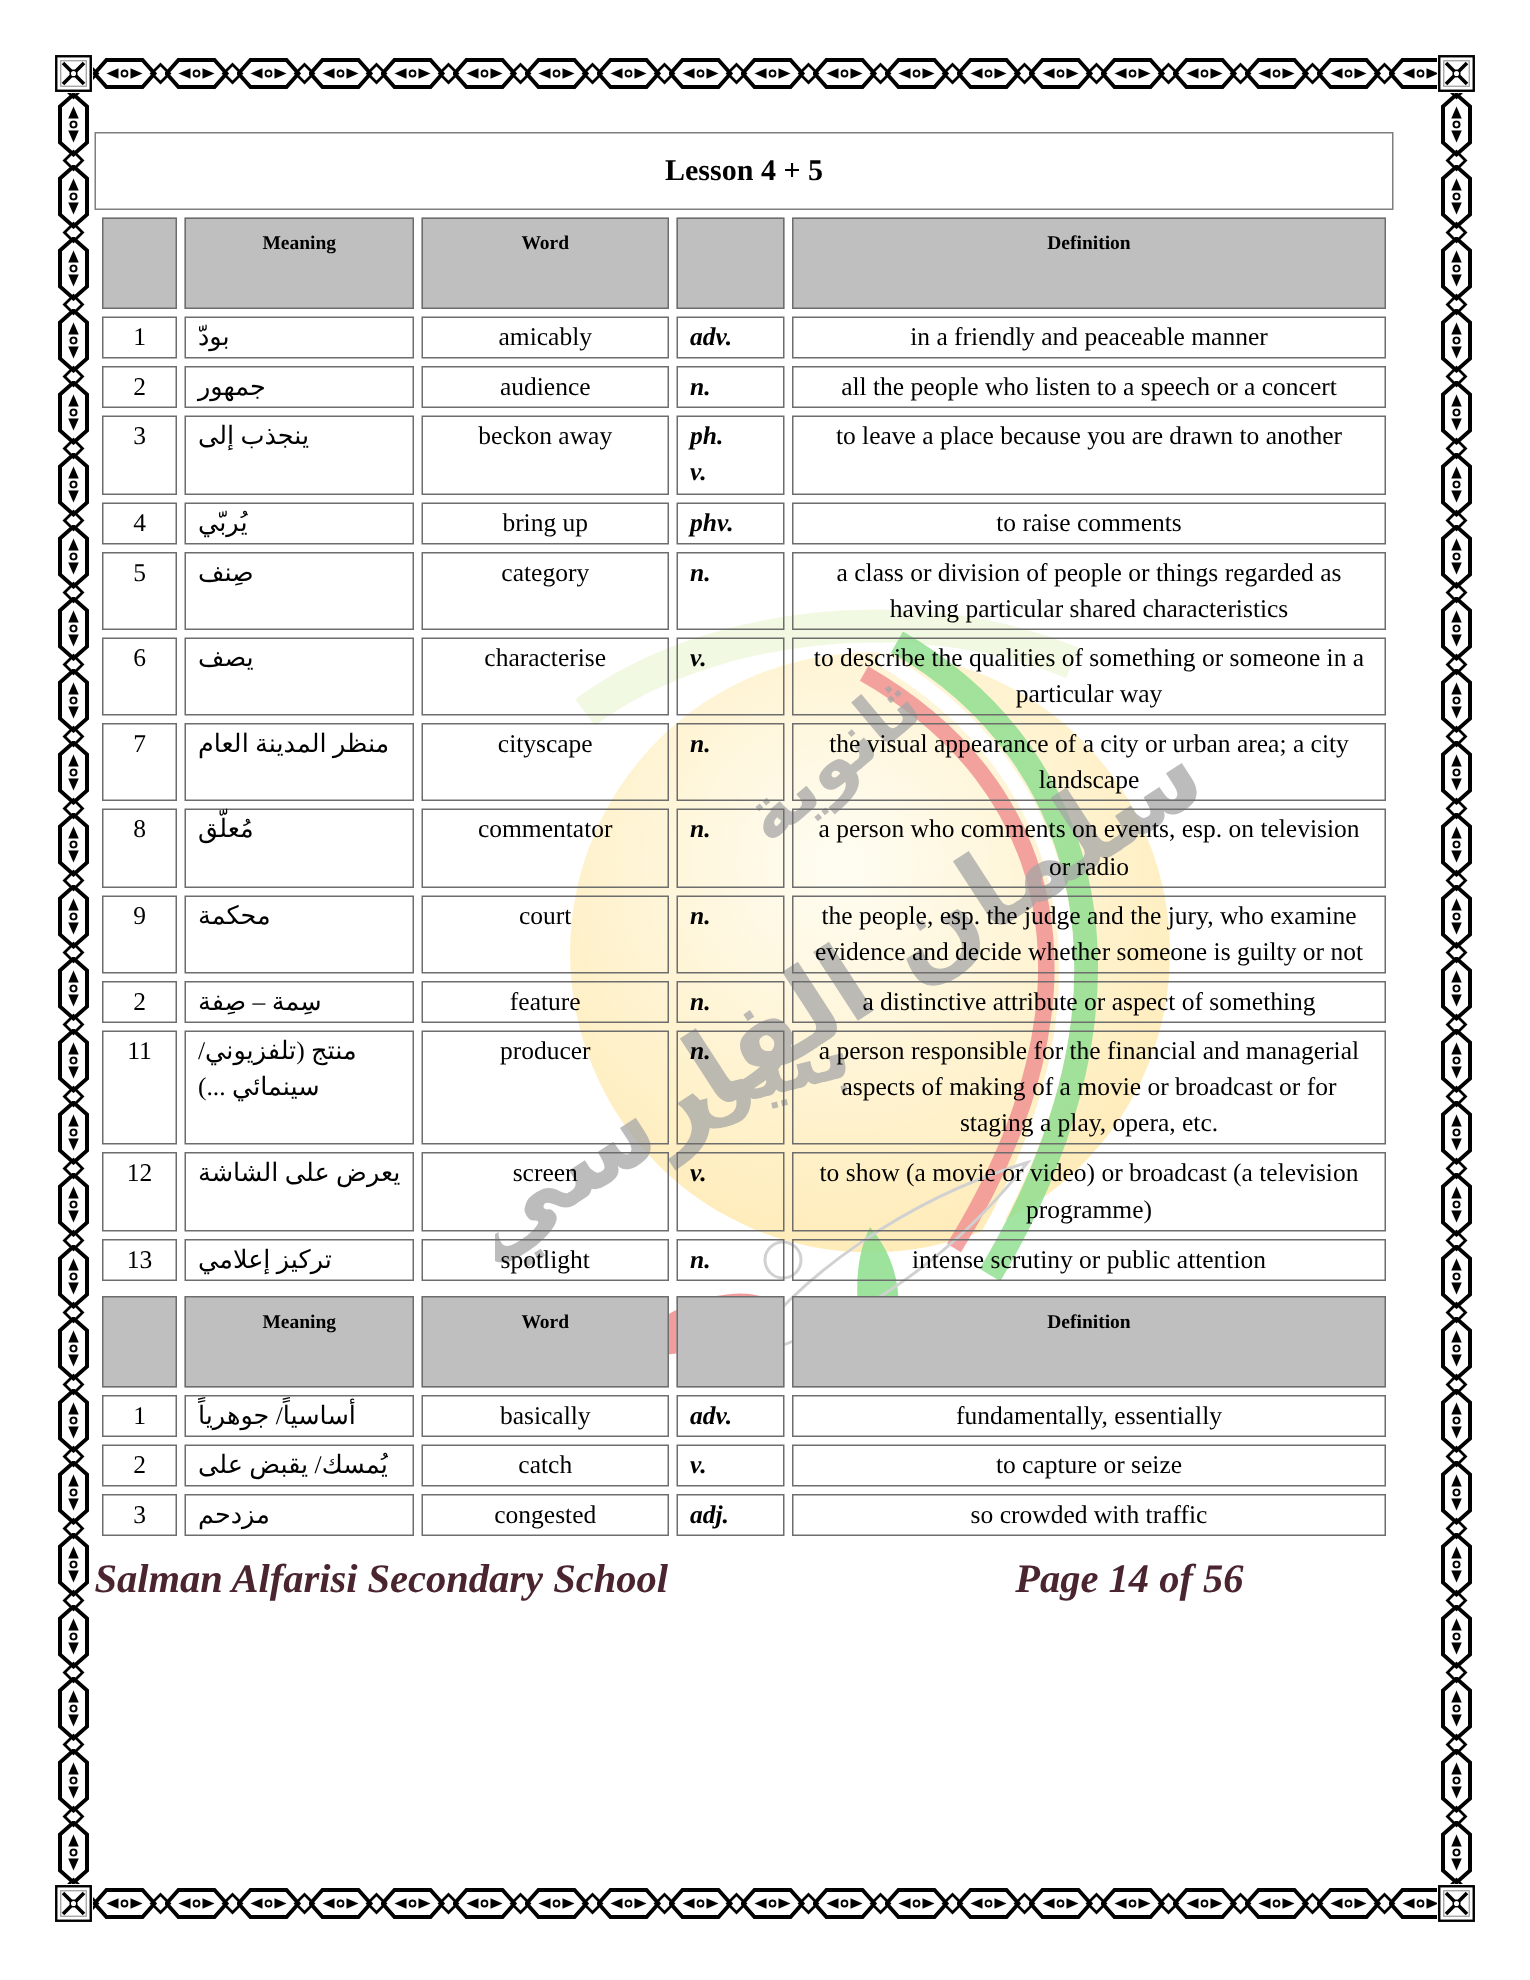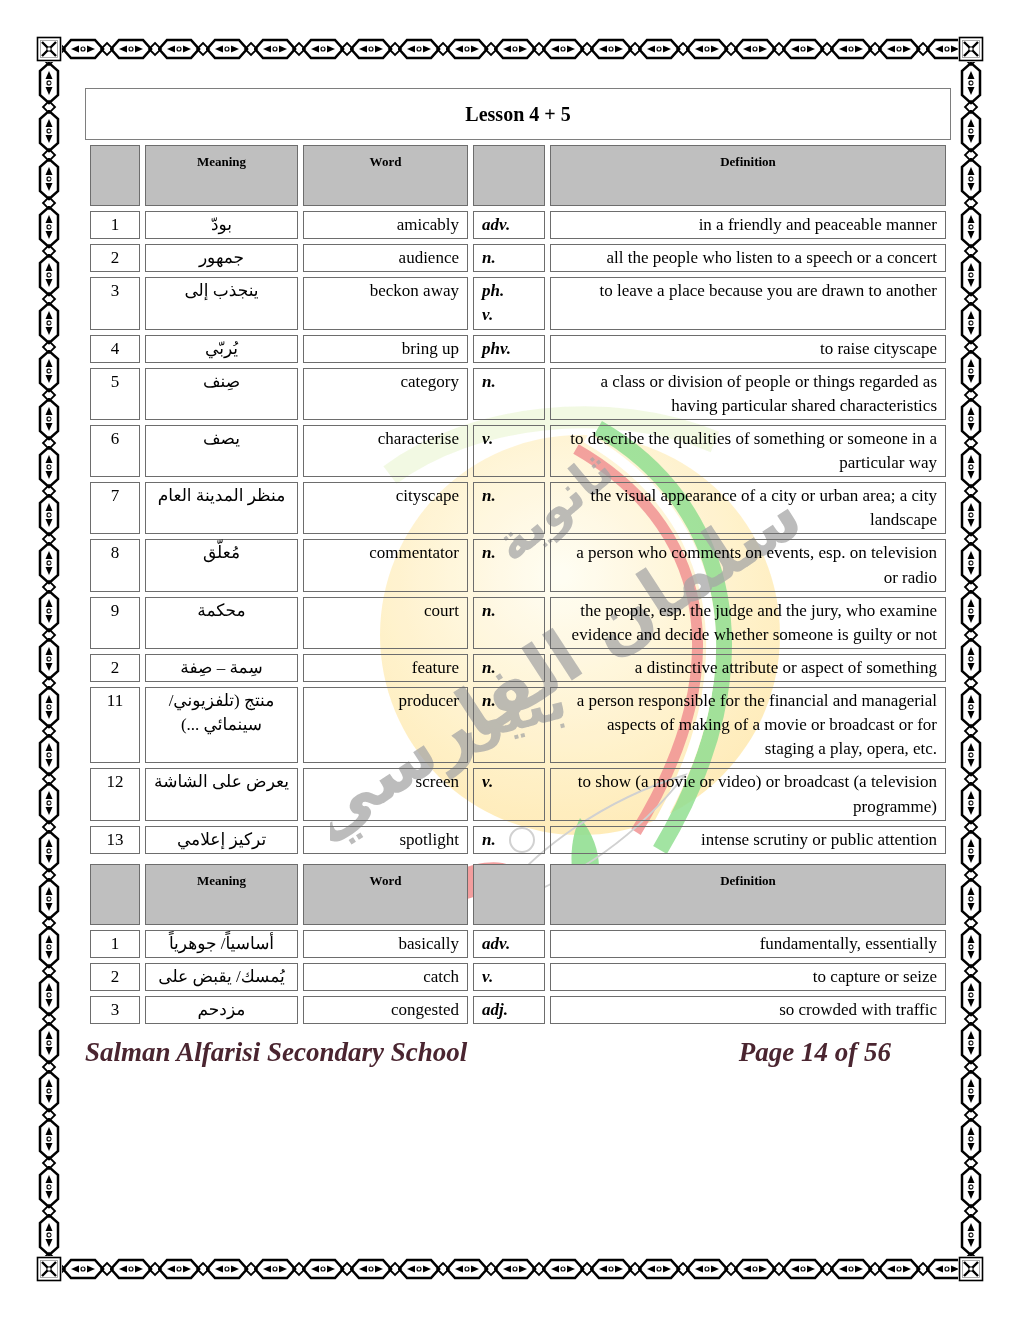--- a/index.html
+++ b/index.html
@@ -22,7 +22,7 @@
   .watermark{position:absolute;left:330px;top:380px;z-index:0;}
 
   
-  .content{position:absolute;left:85px;top:88px;width:866px;z-index:1;}
+  .content{position:absolute;left:63px;top:88px;width:866px;z-index:1;}
 
   .lesson-box{border:1px solid #7e7e7e;height:50px;display:flex;align-items:center;
               justify-content:center;font-weight:bold;font-size:20px;background:transparent;}

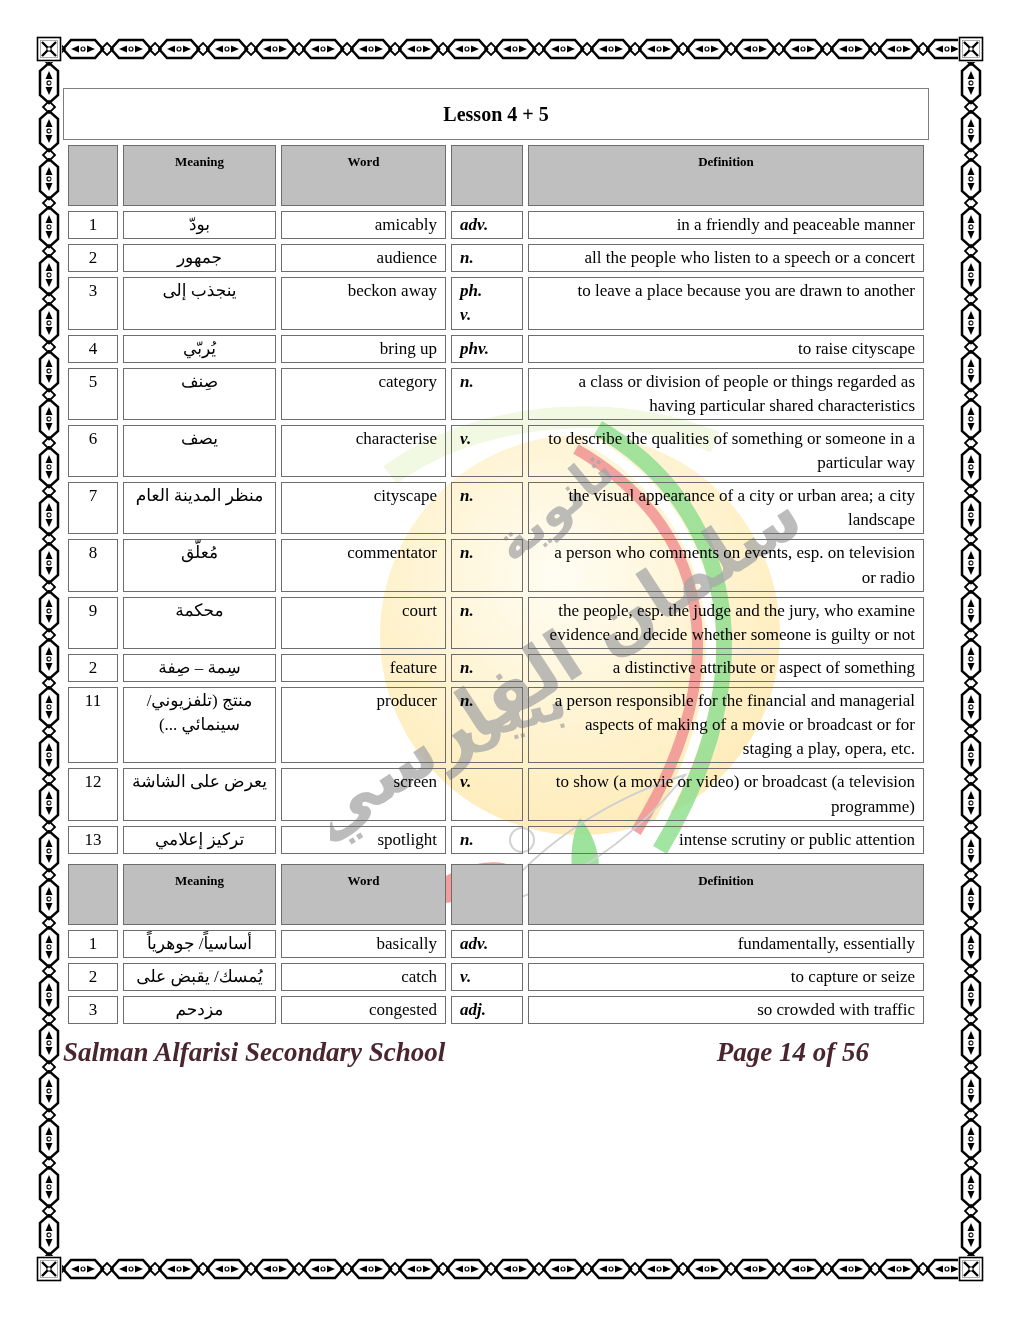--- a/index.html
+++ b/index.html
@@ -34,7 +34,7 @@
   table.vocab td{border:1px solid #6d6d6d;background:transparent;font-size:17px;
                  line-height:1.42;padding:1px 8px;vertical-align:top;}
   td.num{text-align:center;}
-  td.meaning{text-align:center;margin-left:36px;}
+  td.meaning{text-align:left;margin-left:36px;}
   td.pos{font-weight:bold;white-space:pre-line;font-style:italic;}
   td.word,td.definition{text-align:right;}
 

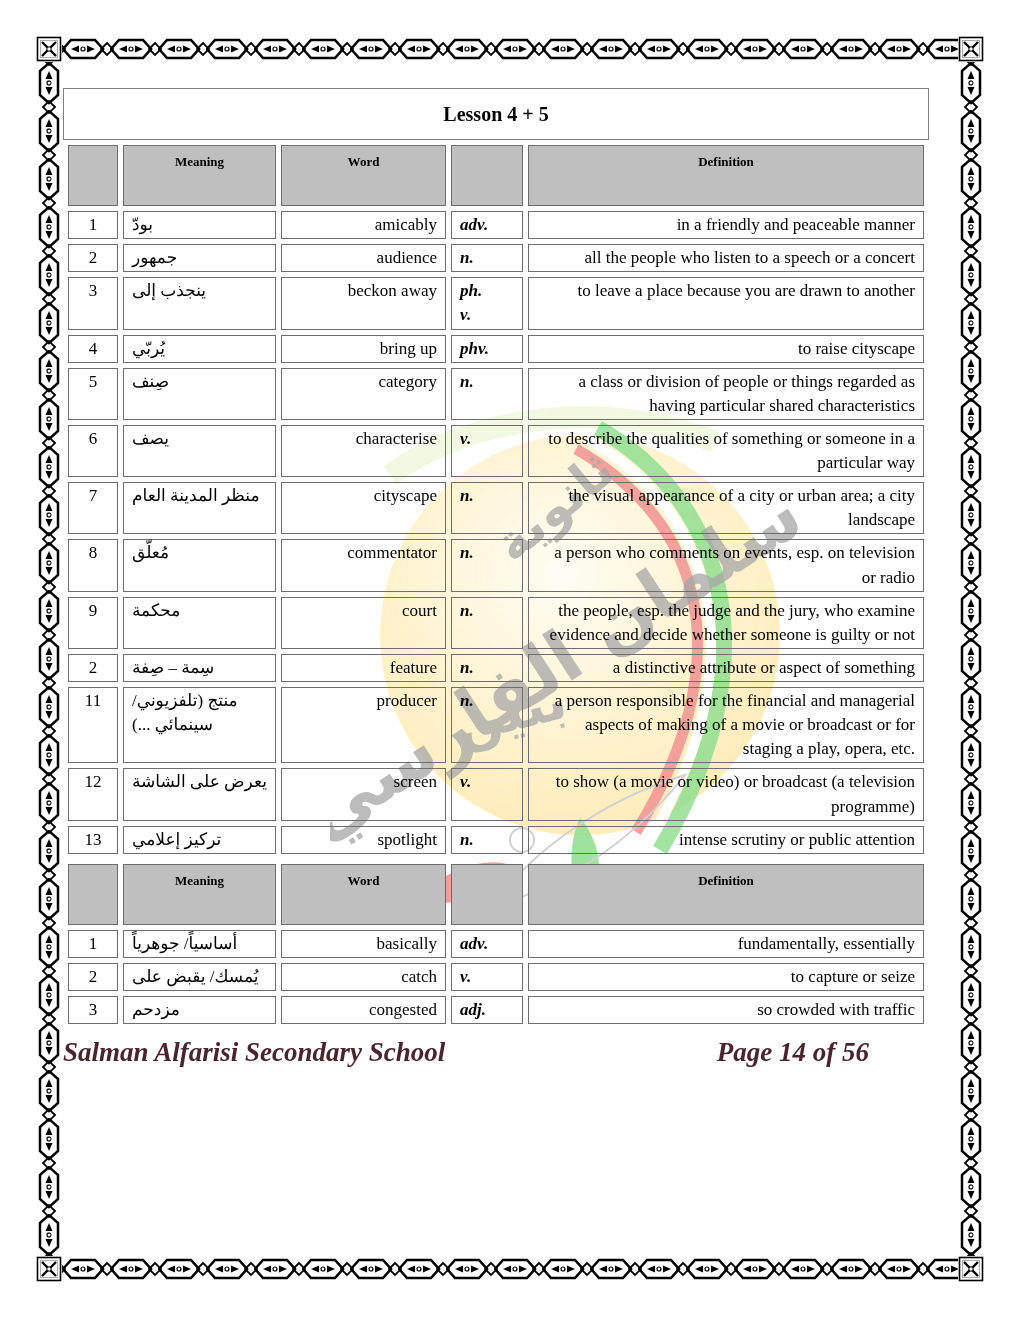--- a/index.html
+++ b/index.html
@@ -36,7 +36,7 @@
   td.num{text-align:center;}
   td.meaning{text-align:left;margin-left:36px;}
   td.pos{font-weight:bold;white-space:pre-line;font-style:italic;}
-  td.word,td.definition{text-align:right;}
+  td.word,td.definition{text-align:center;}
 
   .footer{display:flex;justify-content:space-between;align-items:flex-start;
           margin-top:8px;font-style:italic;font-weight:bold;font-size:27px;

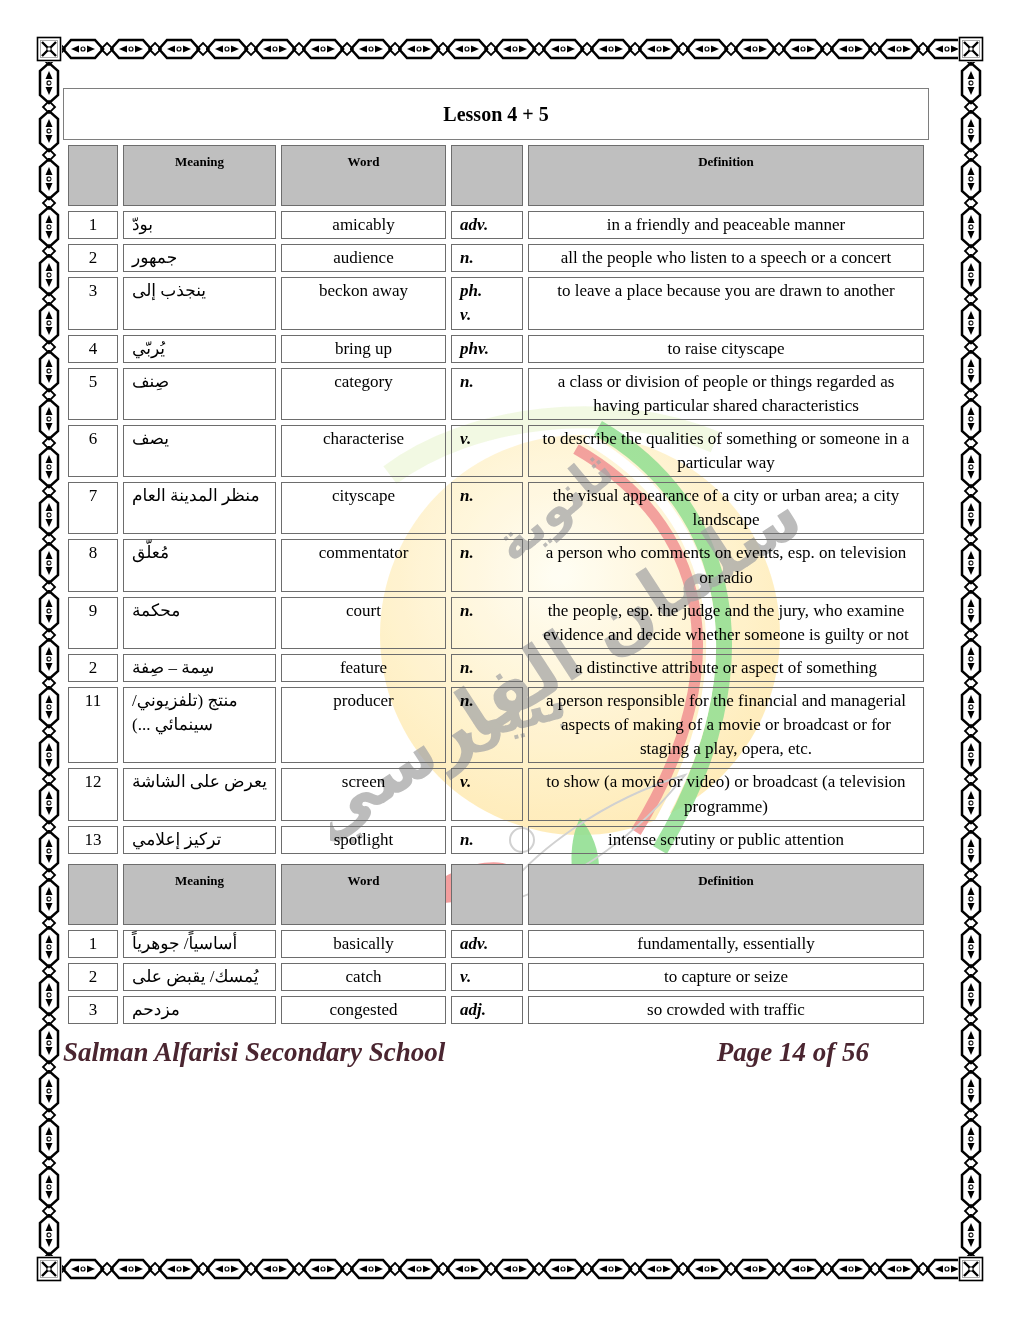--- a/index.html
+++ b/index.html
@@ -208,7 +208,7 @@
             <td class="meaning" dir="rtl" lang="ar">يُربّي</td>
             <td class="word">bring up</td>
             <td class="pos">phv.</td>
-            <td class="definition">to raise cityscape</td>
+            <td class="definition">to raise comments</td>
           </tr>
           <tr>
             <td class="num">5</td>

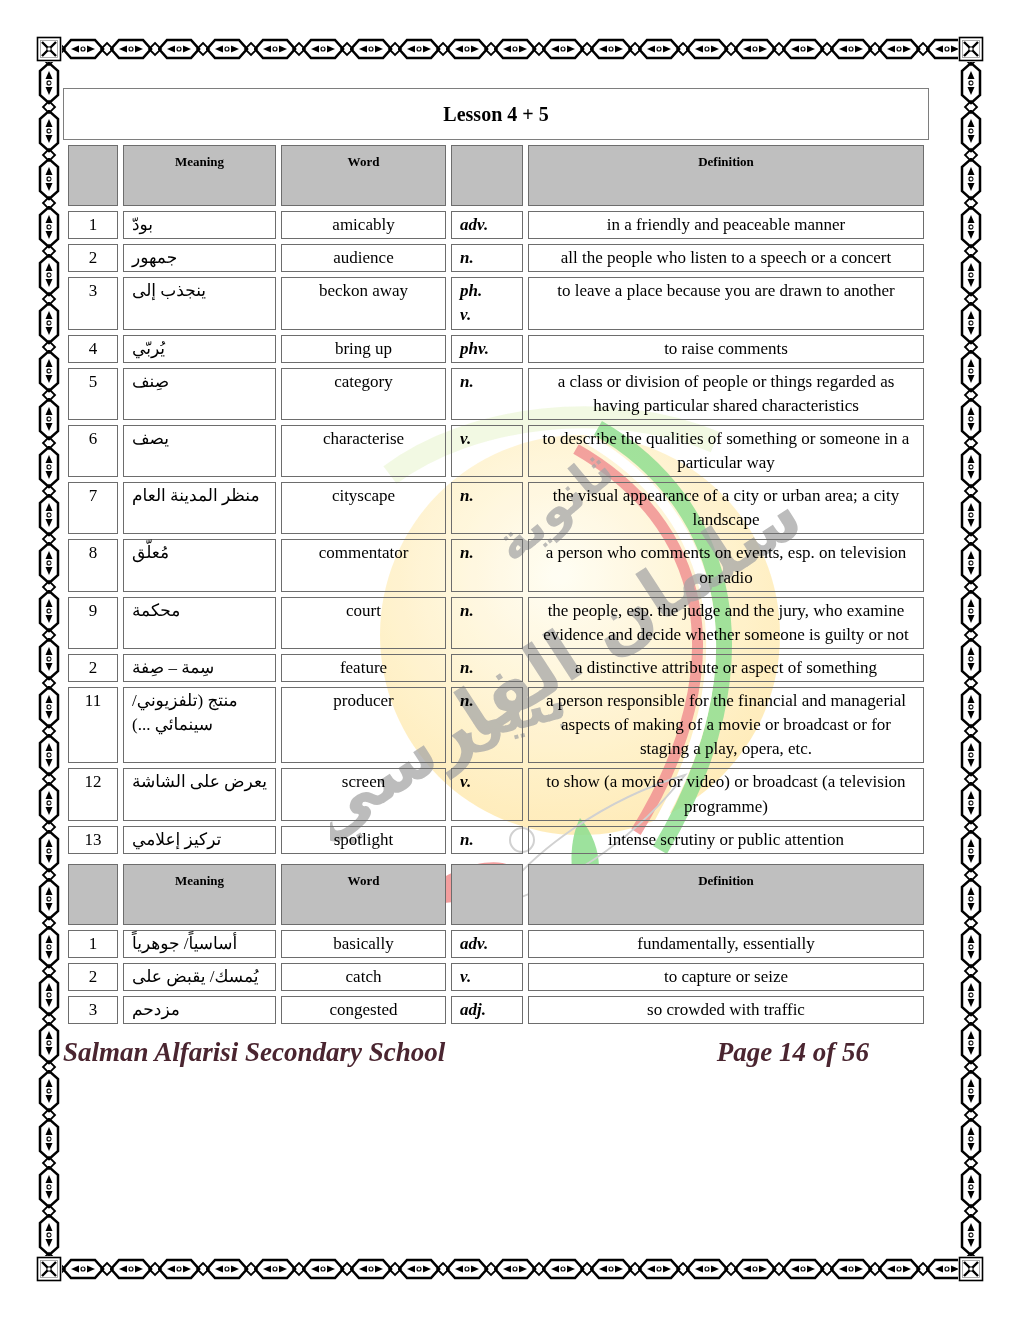--- a/index.html
+++ b/index.html
@@ -41,7 +41,7 @@
   .footer{display:flex;justify-content:space-between;align-items:flex-start;
           margin-top:8px;font-style:italic;font-weight:bold;font-size:27px;
           color:var(--footer-text,#4a2530);}
-  .footer .right{margin-right:60px;}
+  .footer .right{margin-right:100px;}
 </style>
 </head>
 <body>

